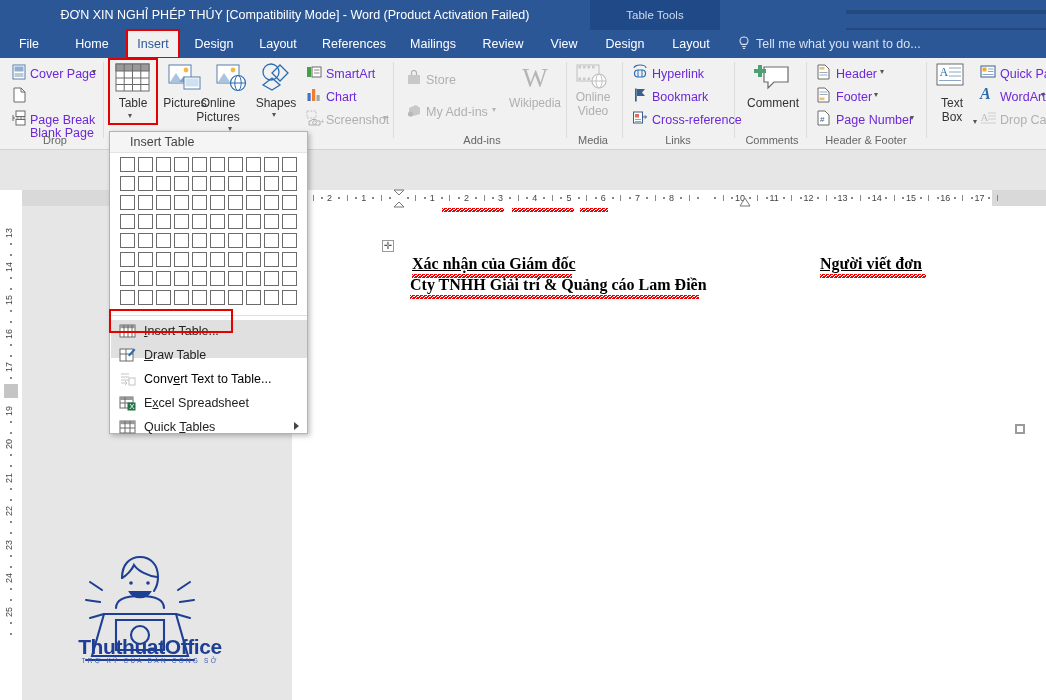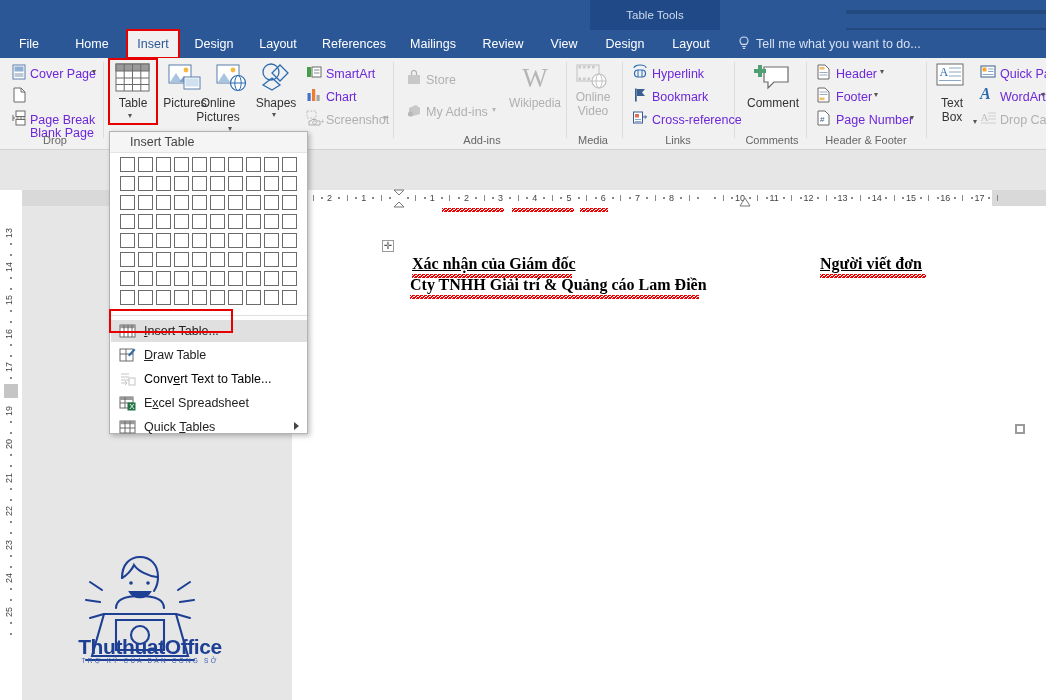--- a/index.html
+++ b/index.html
@@ -221,6 +221,7 @@
     </div>
   </div>
   <div class="tabtools-band"></div>
+  <div class="title-text">ĐƠN XIN NGHỈ PHÉP THÚY [Compatibility Mode] - Word (Product Activation Failed)</div>
   <div class="tabtools-label">Table Tools</div>
 
   <div class="tabstrip"></div>

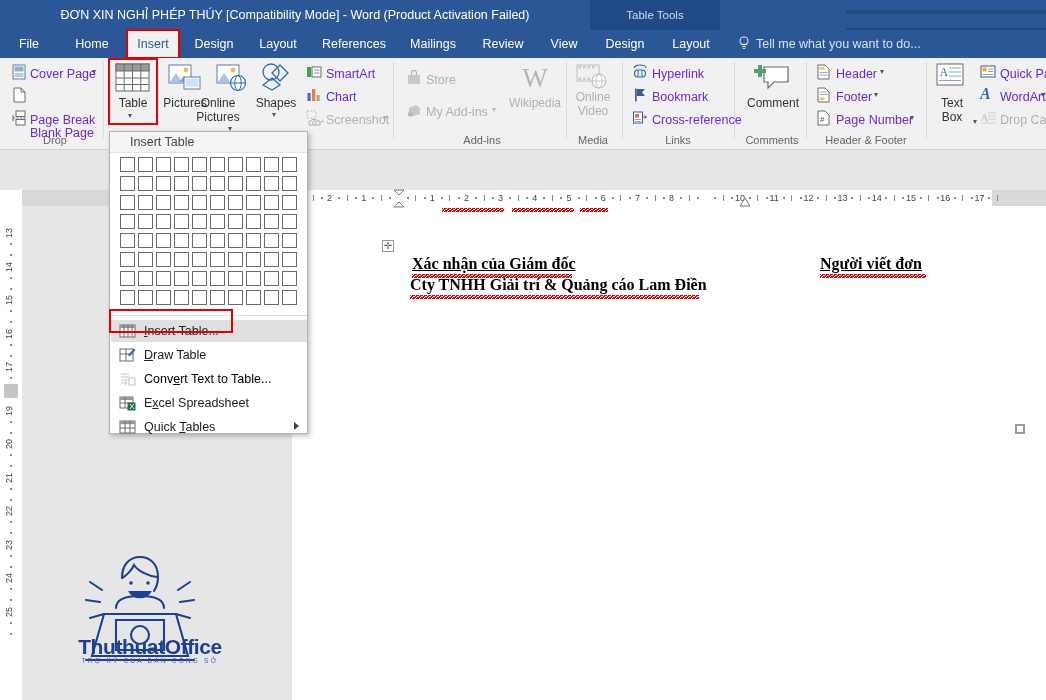--- a/index.html
+++ b/index.html
@@ -179,7 +179,7 @@
     position: absolute; left: 0; width: 197px; height: 1px; background: #e0e0e0;
   }
   .mitem {
-    position: absolute; left: 1px; width: 196px; height: 22px;
+    position: absolute; left: 1px; width: 196px; height: 38px;
     font-size: 12.5px; color: #222; line-height: 22px; text-align: right;
   }
   .mitem .mlabel { position: absolute; left: 33px; top: 0; white-space: nowrap; }

